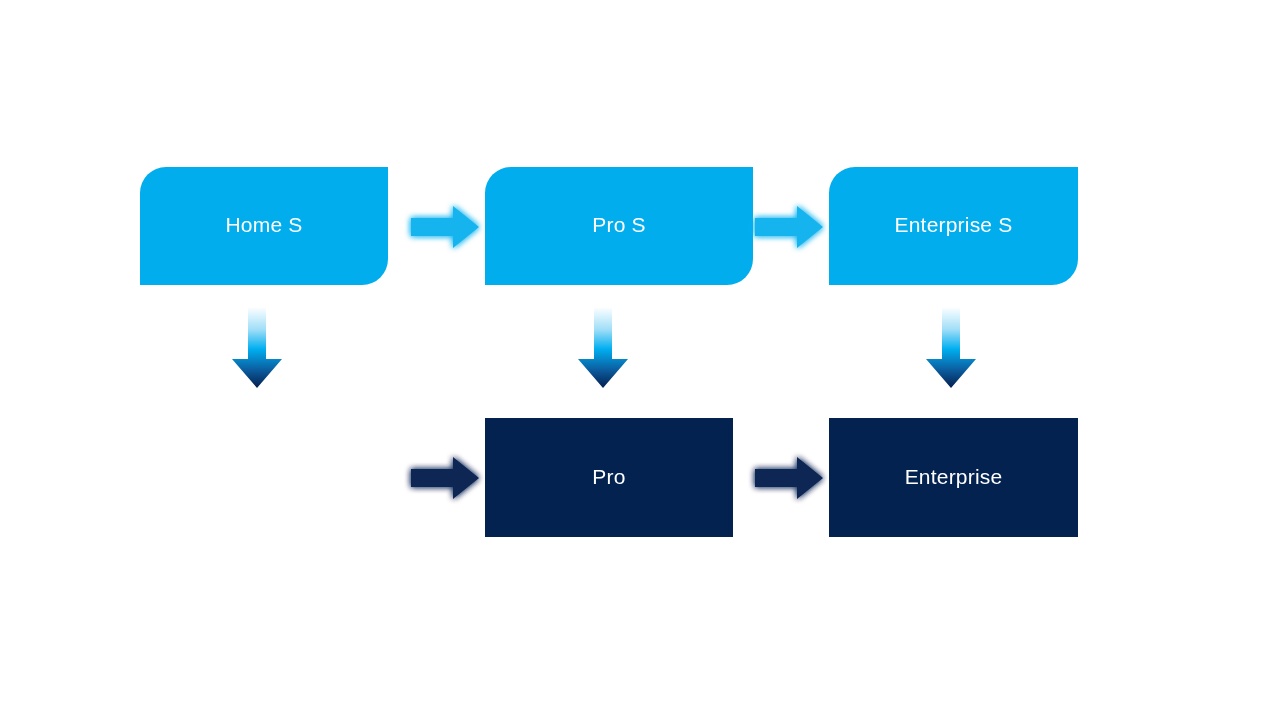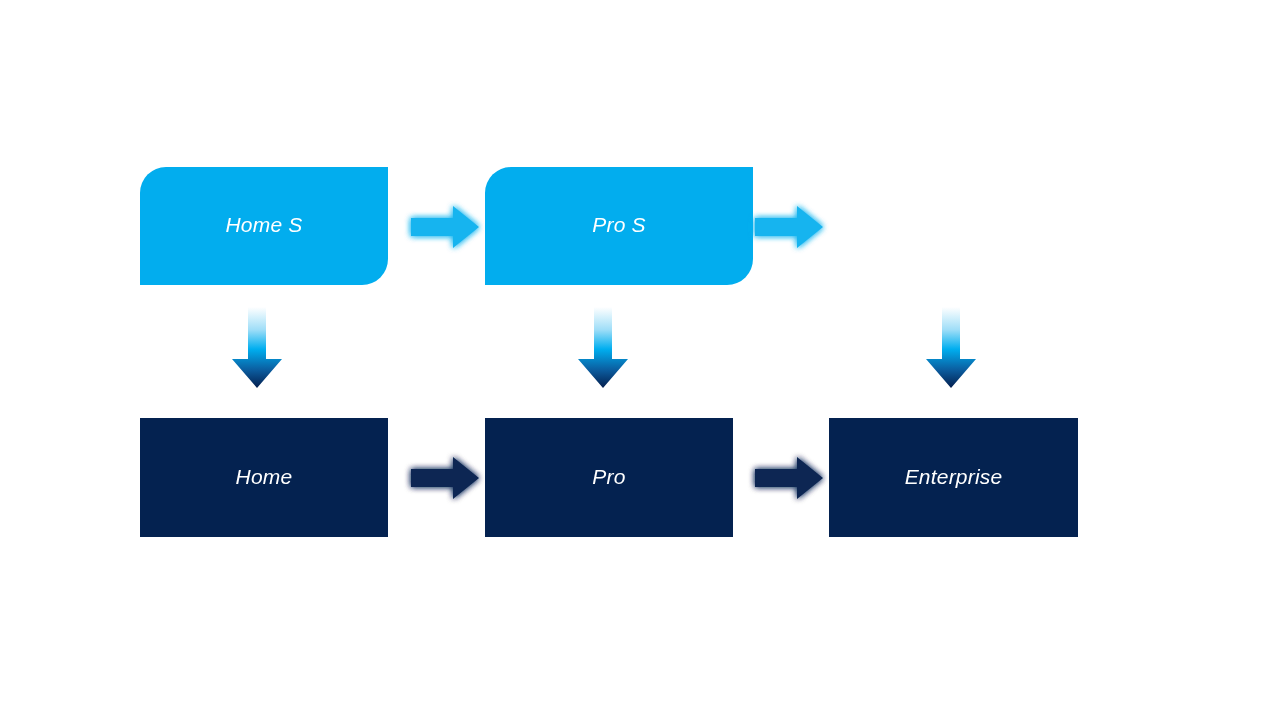--- a/index.html
+++ b/index.html
@@ -43,7 +43,6 @@
     display: block;
     text-align: left;
     padding-bottom: 2px;
-    font-style: italic;
   }
 
   

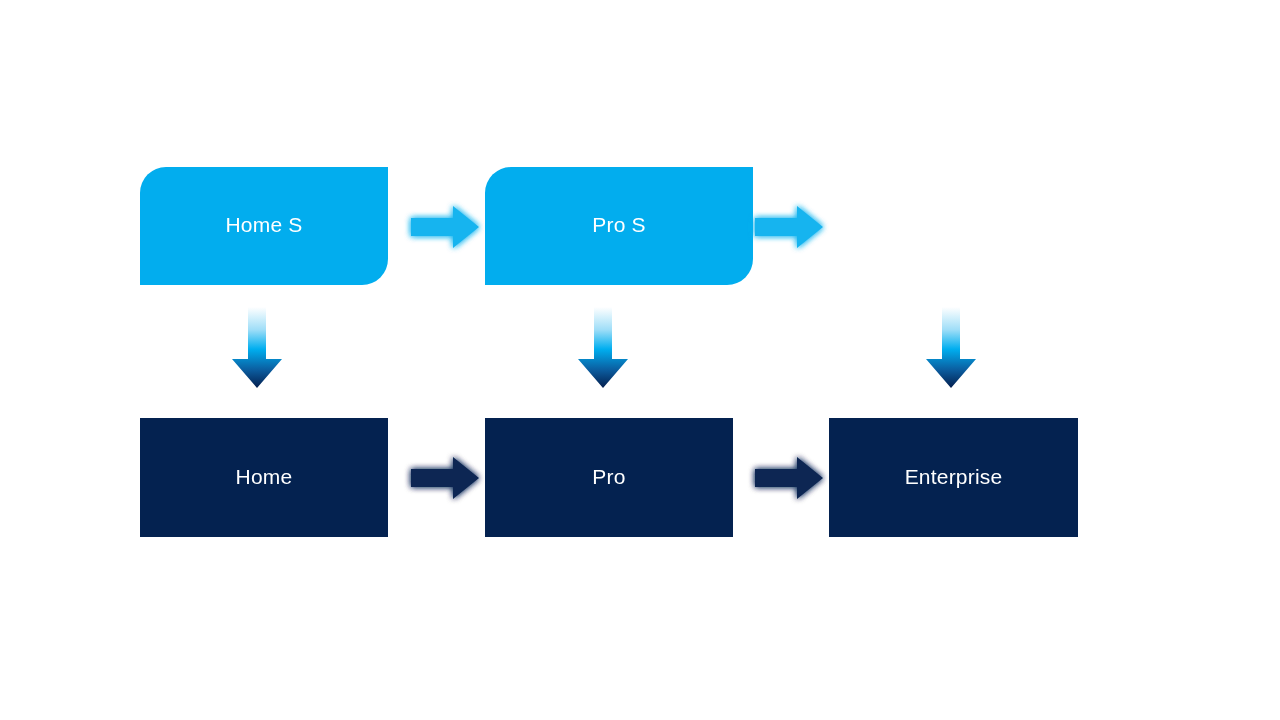--- a/index.html
+++ b/index.html
@@ -73,6 +73,9 @@
     </div>
     <div class="node tier-service" style="left: 485px; top: 167px; width: 268px; height: 118px;">
       <span class="node-label">Pro S</span>
+    </div>
+    <div class="node tier-service" style="left: 829px; top: 167px; width: 249px; height: 118px;">
+      <span class="node-label">Enterprise S</span>
     </div>
     <div class="arrow" style="left: 409px; top: 203px; width: 72px; height: 48px;">
       <svg width="72" height="48" viewBox="0 0 72 48">

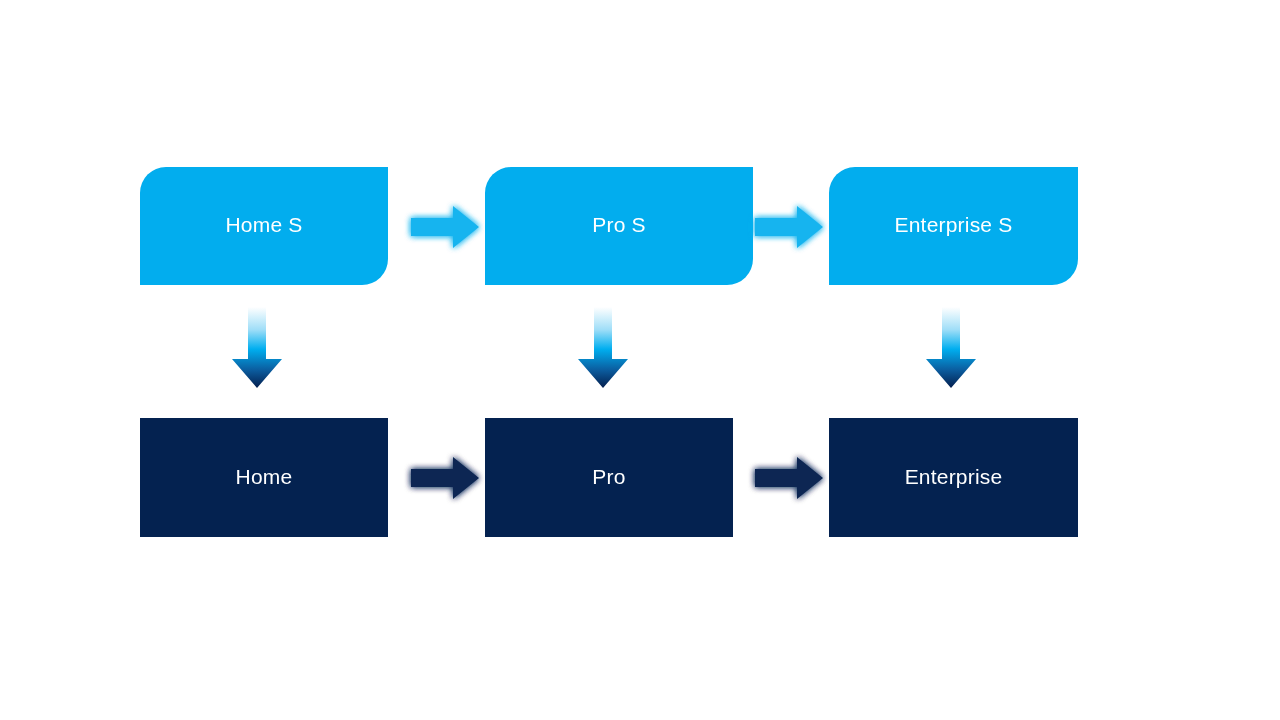--- a/index.html
+++ b/index.html
@@ -87,9 +87,6 @@
         <path filter="url(#glowCyan)" fill="#18B4EF" d="M2 15 L44 15 L44 3 L70 24 L44 45 L44 33 L2 33 Z"></path>
       </svg>
     </div>
-    <div class="node tier-product" style="left: 140px; top: 418px; width: 248px; height: 119px;">
-      <span class="node-label">Home</span>
-    </div>
     <div class="node tier-product" style="left: 485px; top: 418px; width: 248px; height: 119px;">
       <span class="node-label">Pro</span>
     </div>

